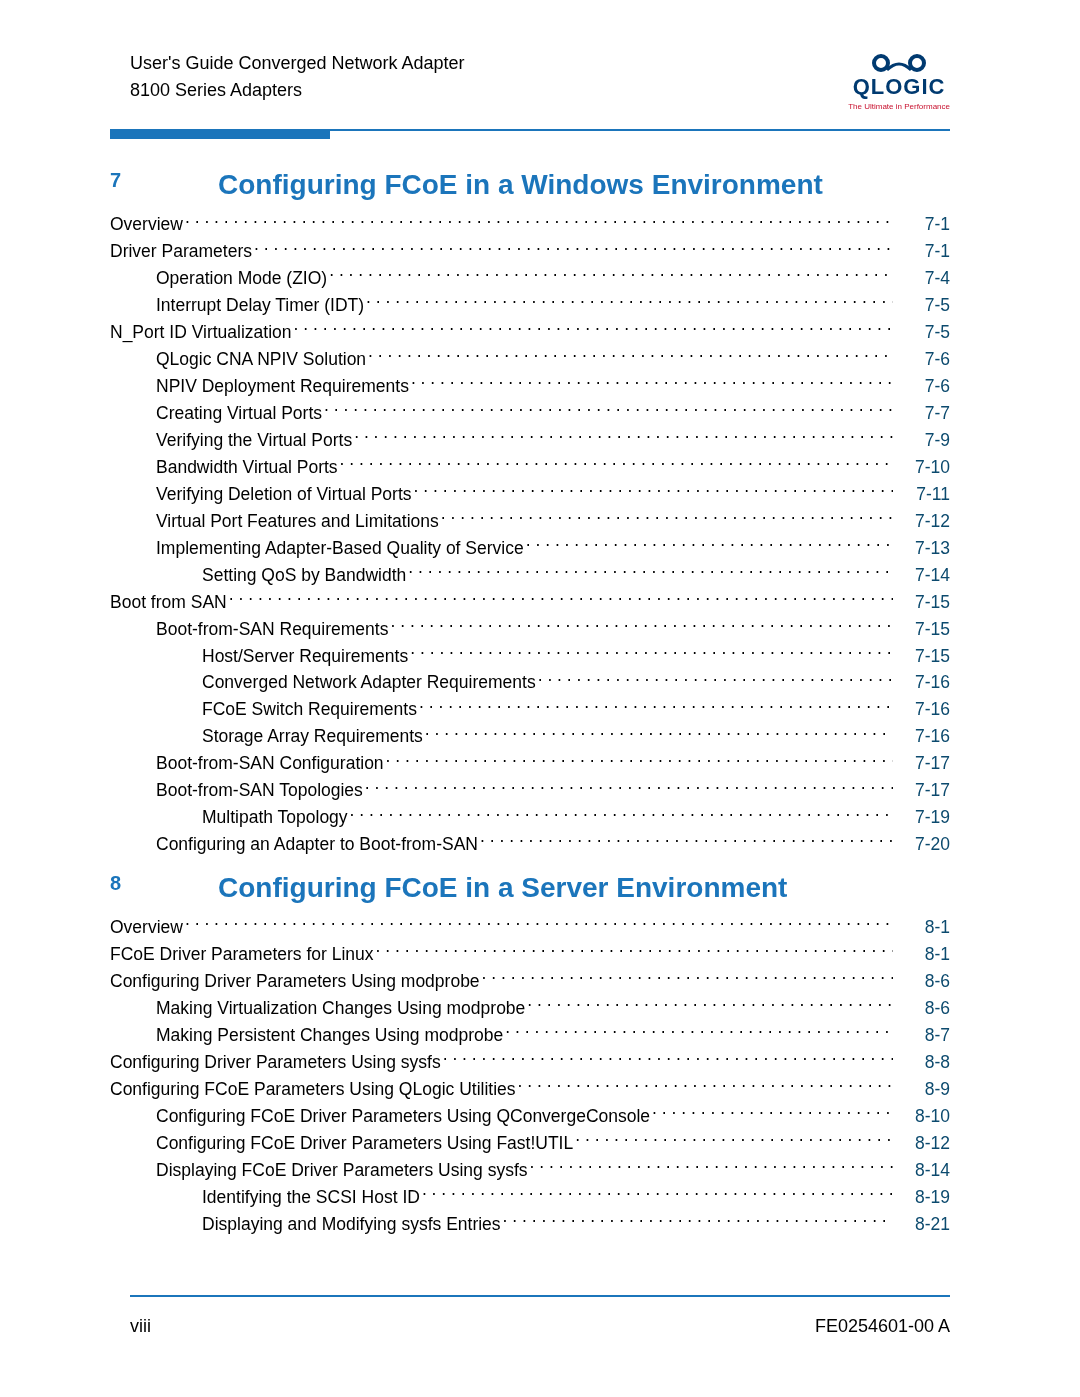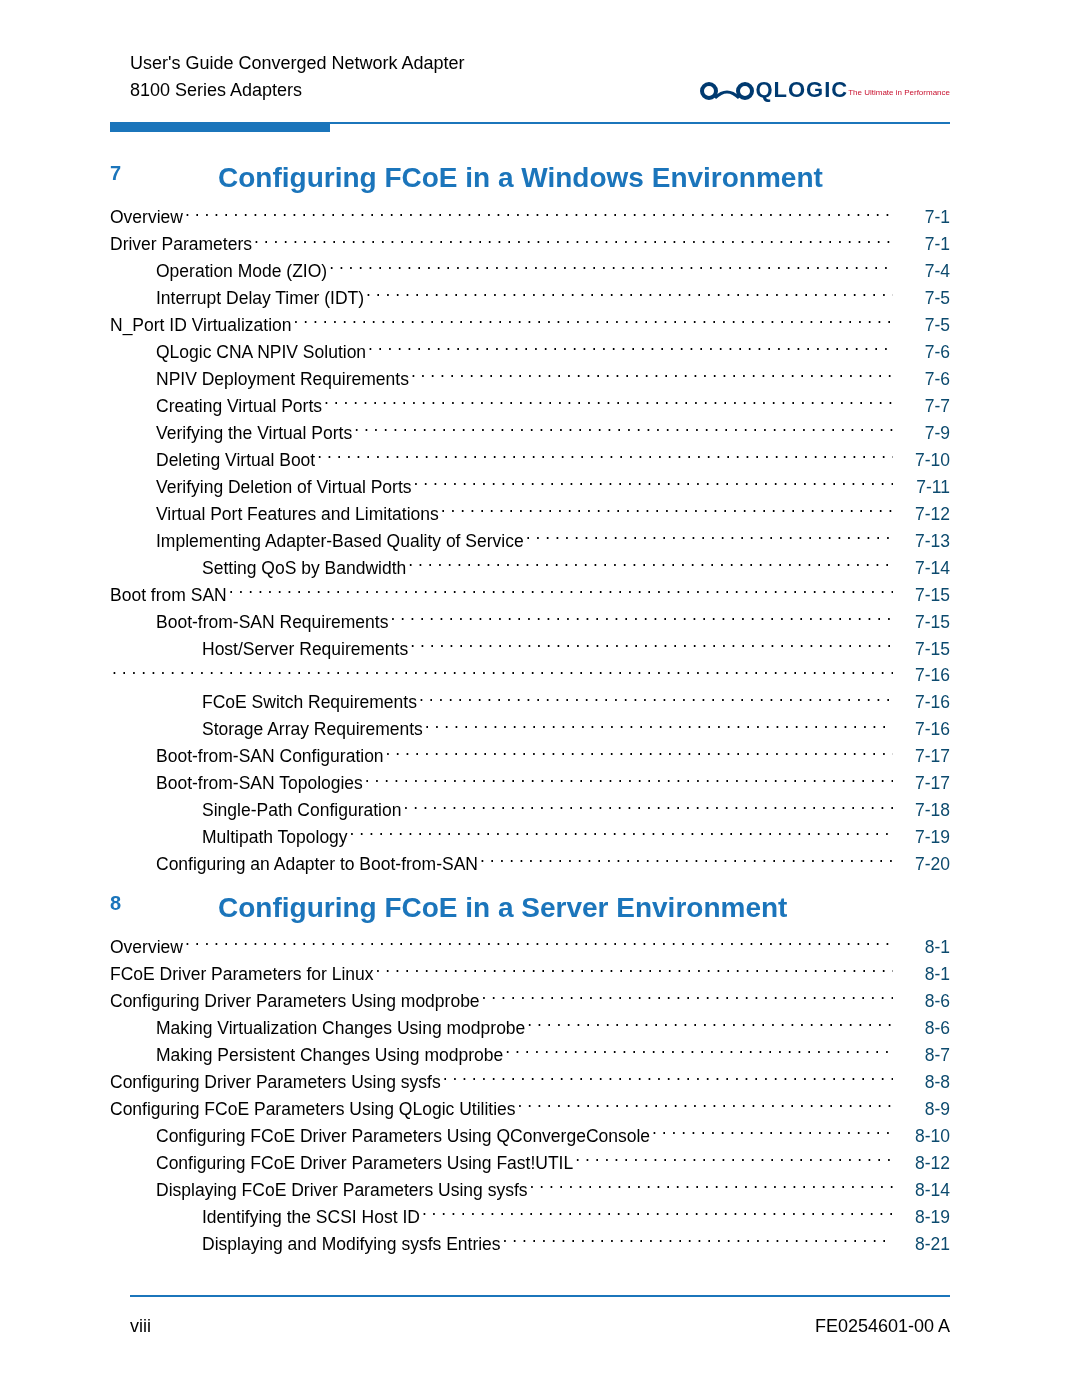--- a/index.html
+++ b/index.html
@@ -14,7 +14,7 @@
   .header {
     display: flex;
     justify-content: space-between;
-    align-items: flex-end;
+    align-items: flex-start;
     padding: 50px 130px 0 130px;
   }
   .header-left {

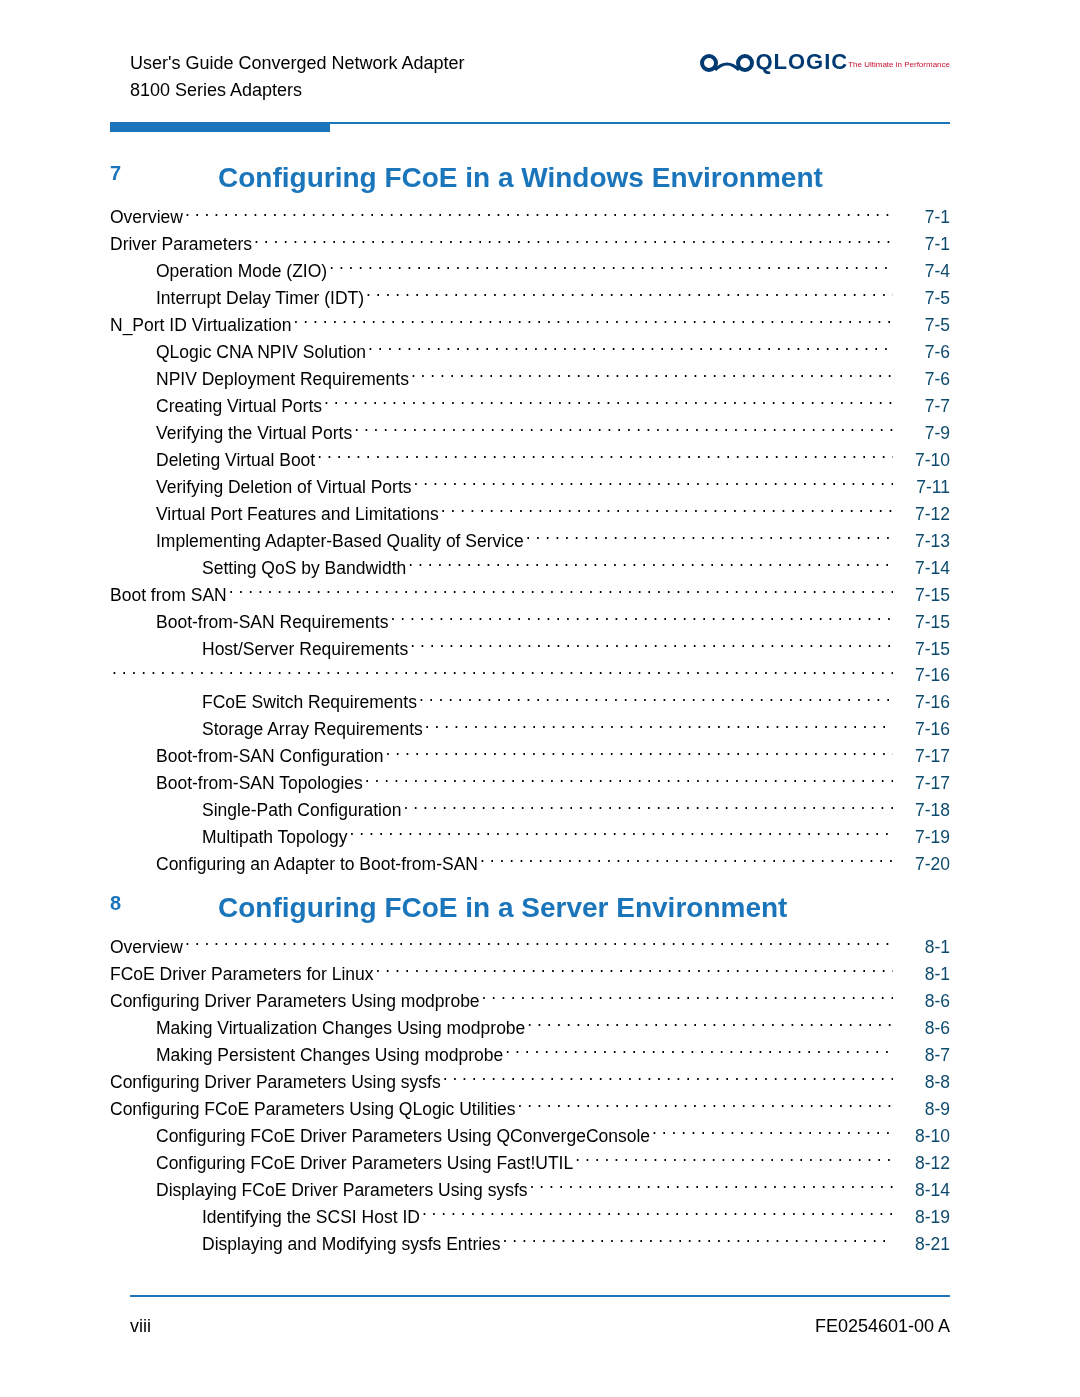--- a/index.html
+++ b/index.html
@@ -23,7 +23,7 @@
   }
   .logo {
     display: flex;
-    flex-direction: row;
+    flex-direction: column;
     align-items: center;
     margin-left: 40px;
   }

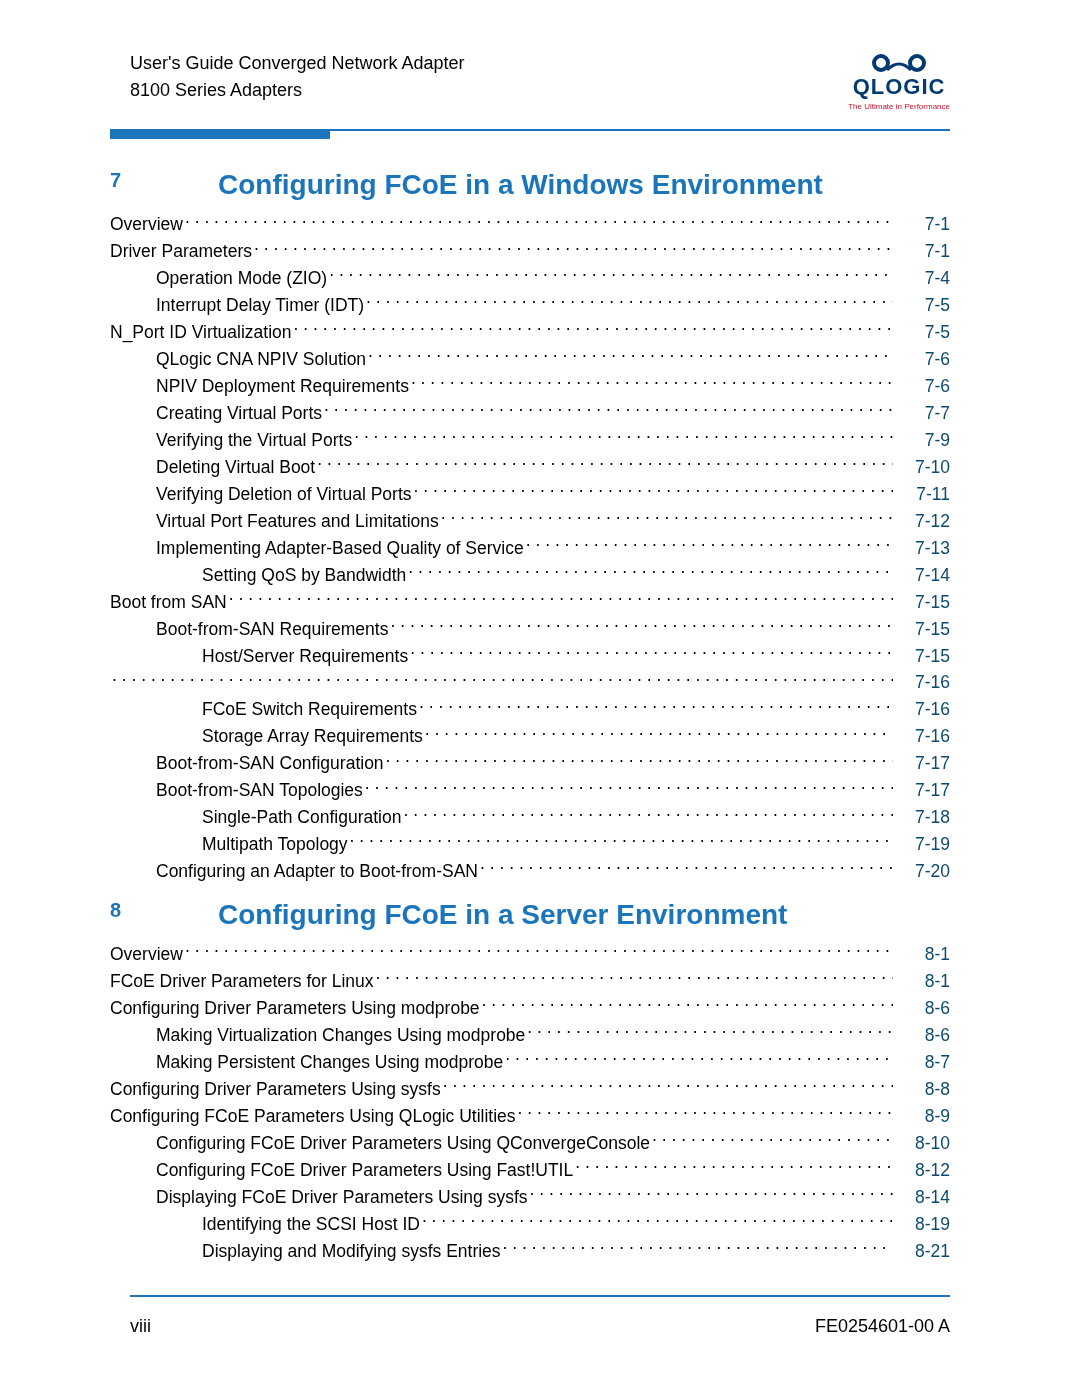--- a/index.html
+++ b/index.html
@@ -209,7 +209,7 @@
         <span class="toc-page">7-9</span>
       </div>
       <div class="toc-row">
-        <span class="toc-label ind1">Deleting Virtual Boot</span>
+        <span class="toc-label ind1">Bandwidth Virtual Ports</span>
         <span class="dots"></span>
         <span class="toc-page">7-10</span>
       </div>

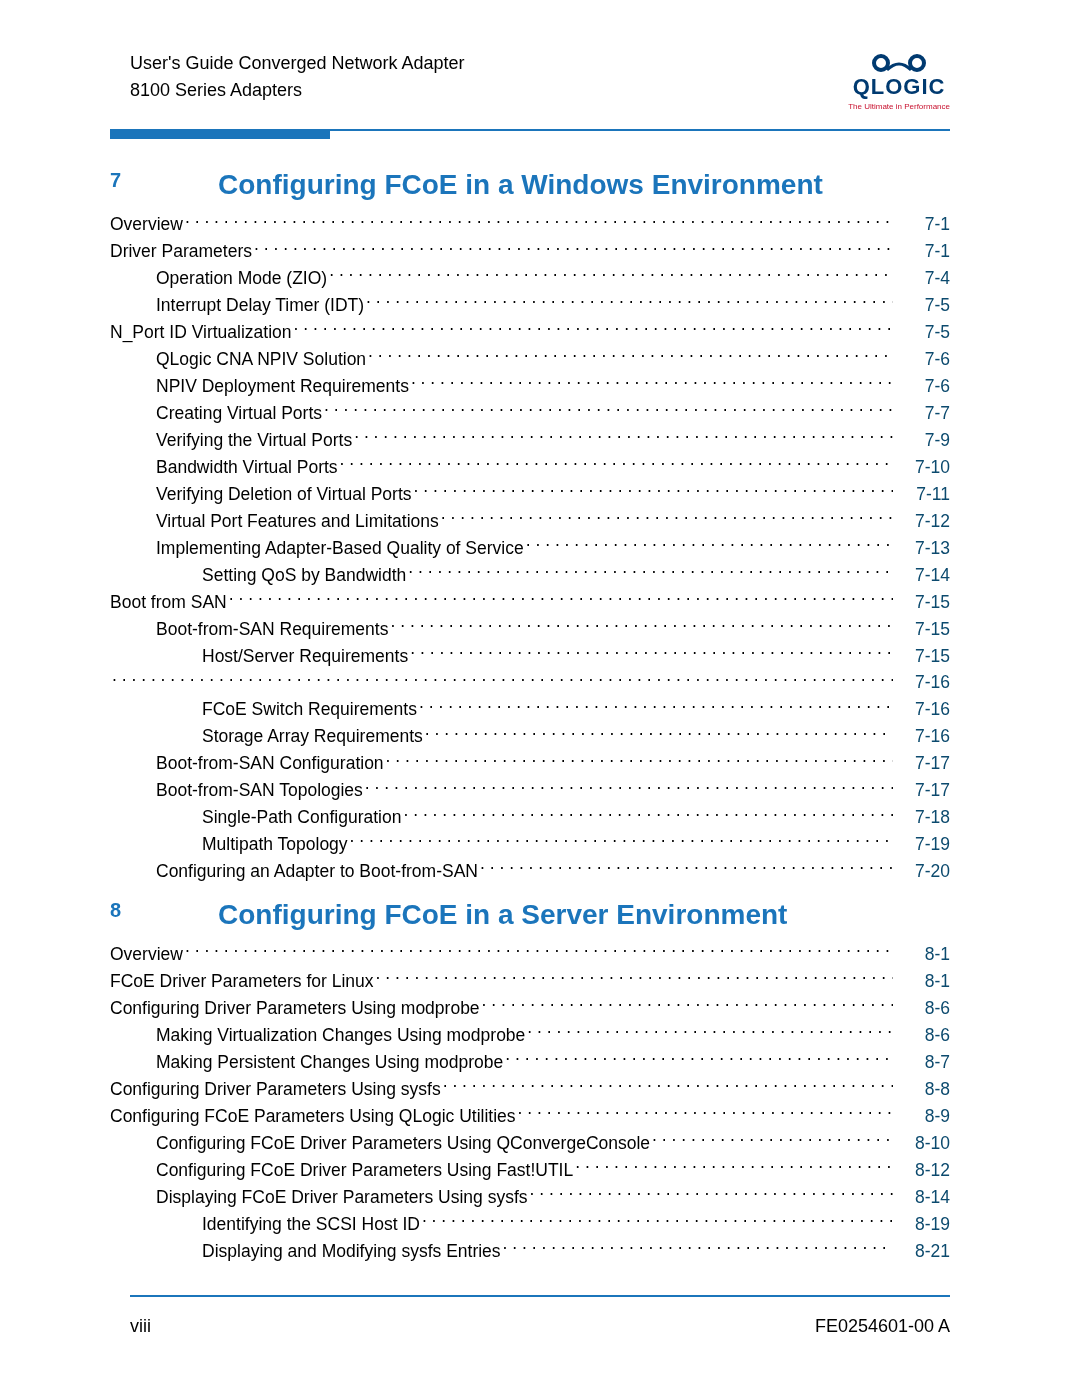--- a/index.html
+++ b/index.html
@@ -249,6 +249,7 @@
         <span class="toc-page">7-15</span>
       </div>
       <div class="toc-row">
+        <span class="toc-label ind2">Converged Network Adapter Requirements</span>
         <span class="dots"></span>
         <span class="toc-page">7-16</span>
       </div>

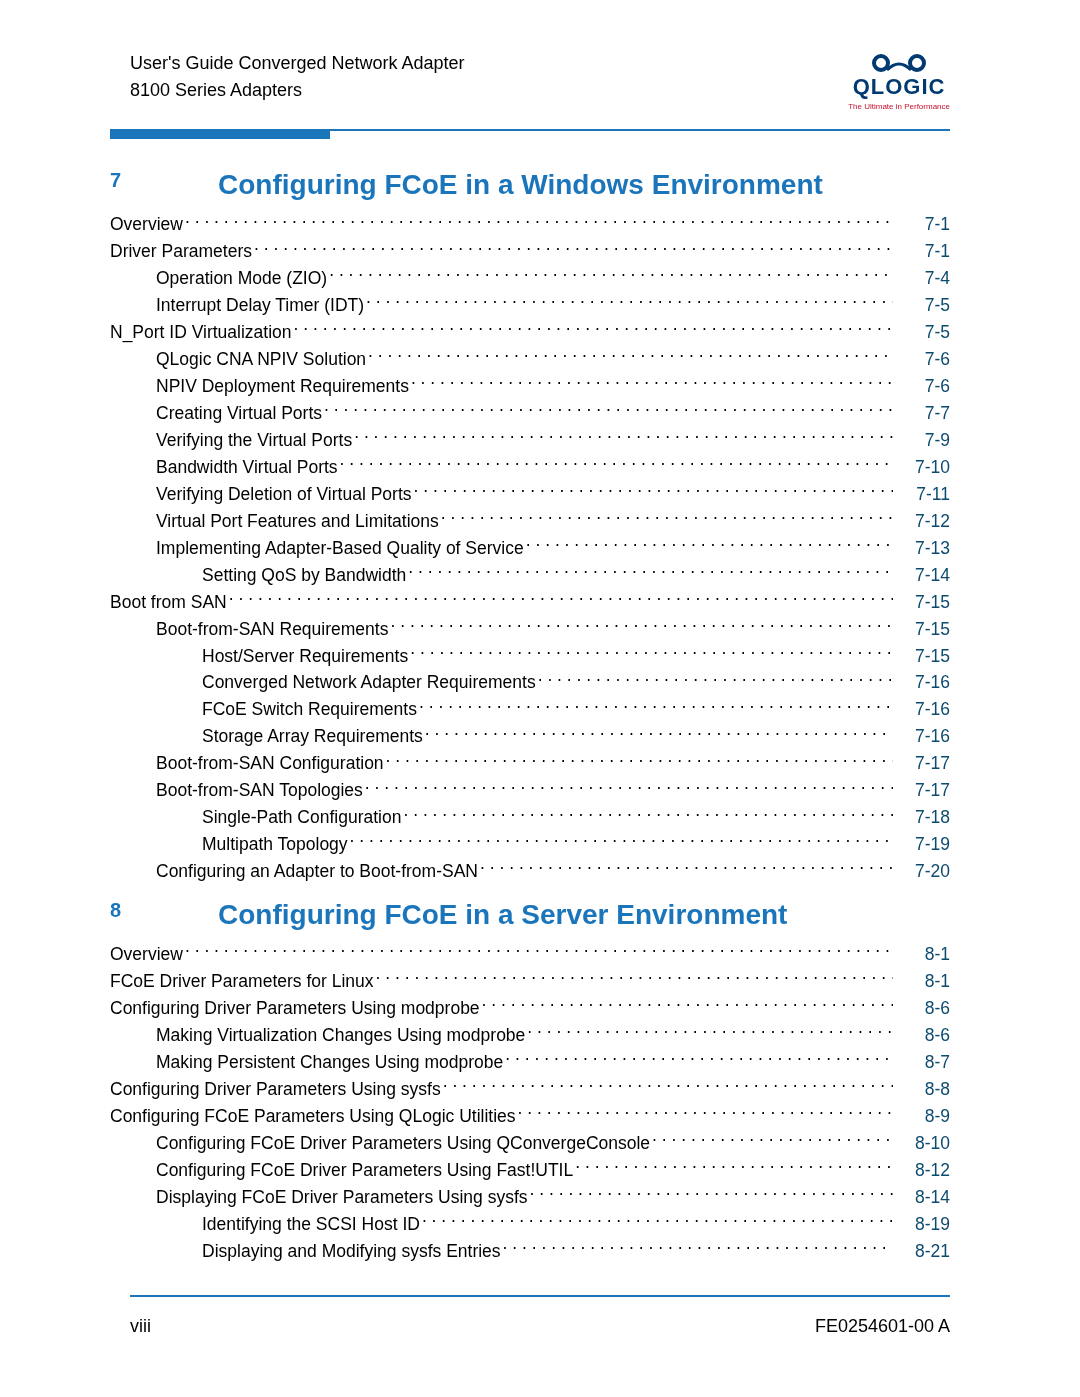--- a/index.html
+++ b/index.html
@@ -274,11 +274,6 @@
         <span class="toc-page">7-17</span>
       </div>
       <div class="toc-row">
-        <span class="toc-label ind2">Single-Path Configuration</span>
-        <span class="dots"></span>
-        <span class="toc-page">7-18</span>
-      </div>
-      <div class="toc-row">
         <span class="toc-label ind2">Multipath Topology</span>
         <span class="dots"></span>
         <span class="toc-page">7-19</span>

